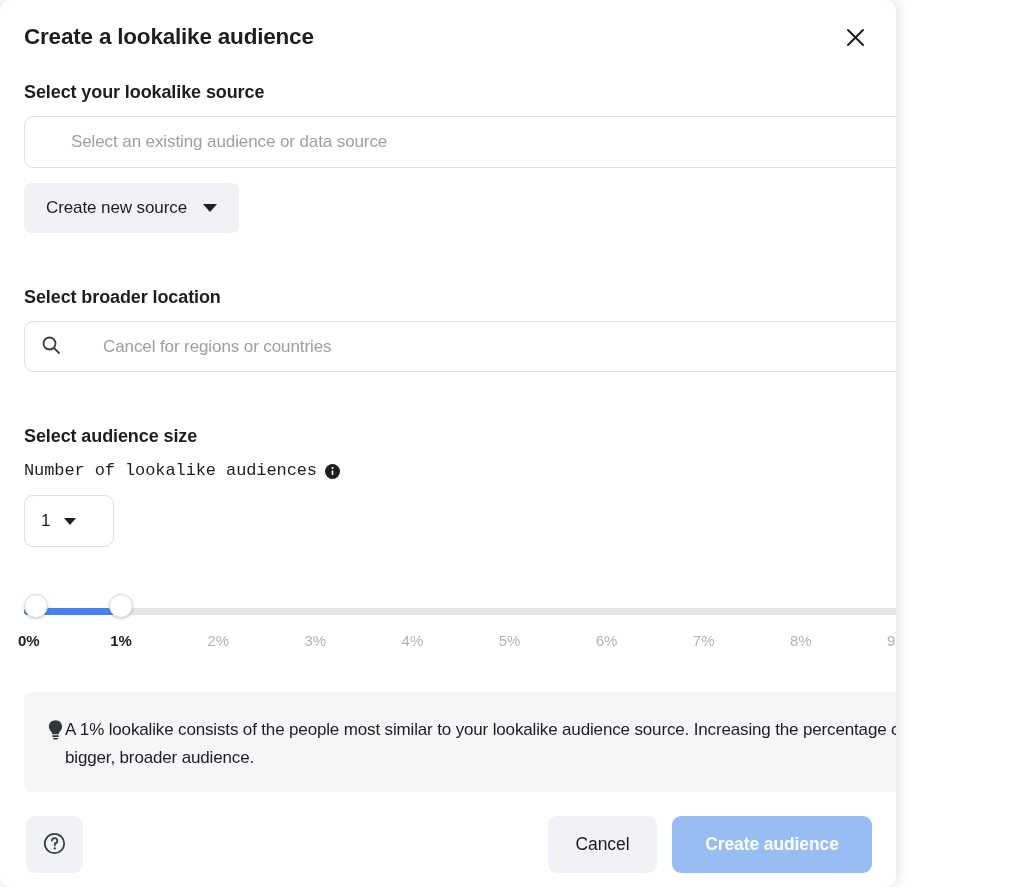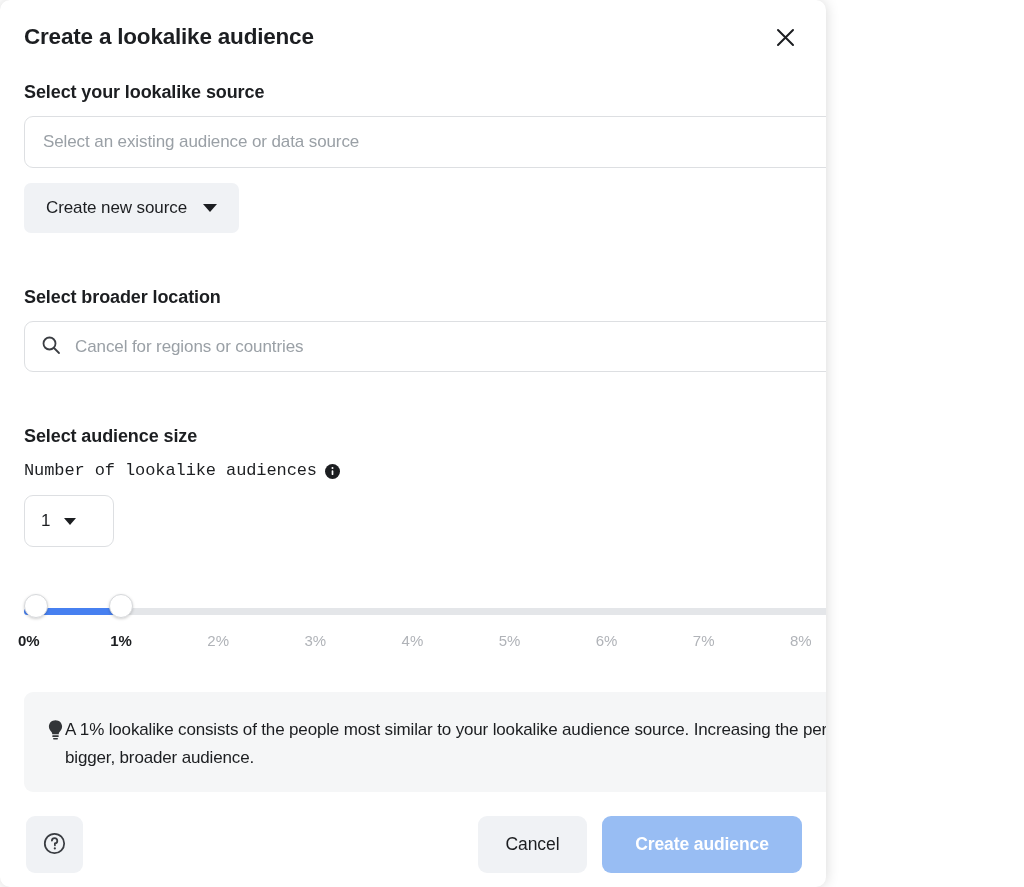--- a/index.html
+++ b/index.html
@@ -17,7 +17,7 @@
 
   .dialog {
     position: relative;
-    width: 826px;
+    width: 896px;
     height: 887px;
     box-sizing: border-box;
     background: #ffffff;

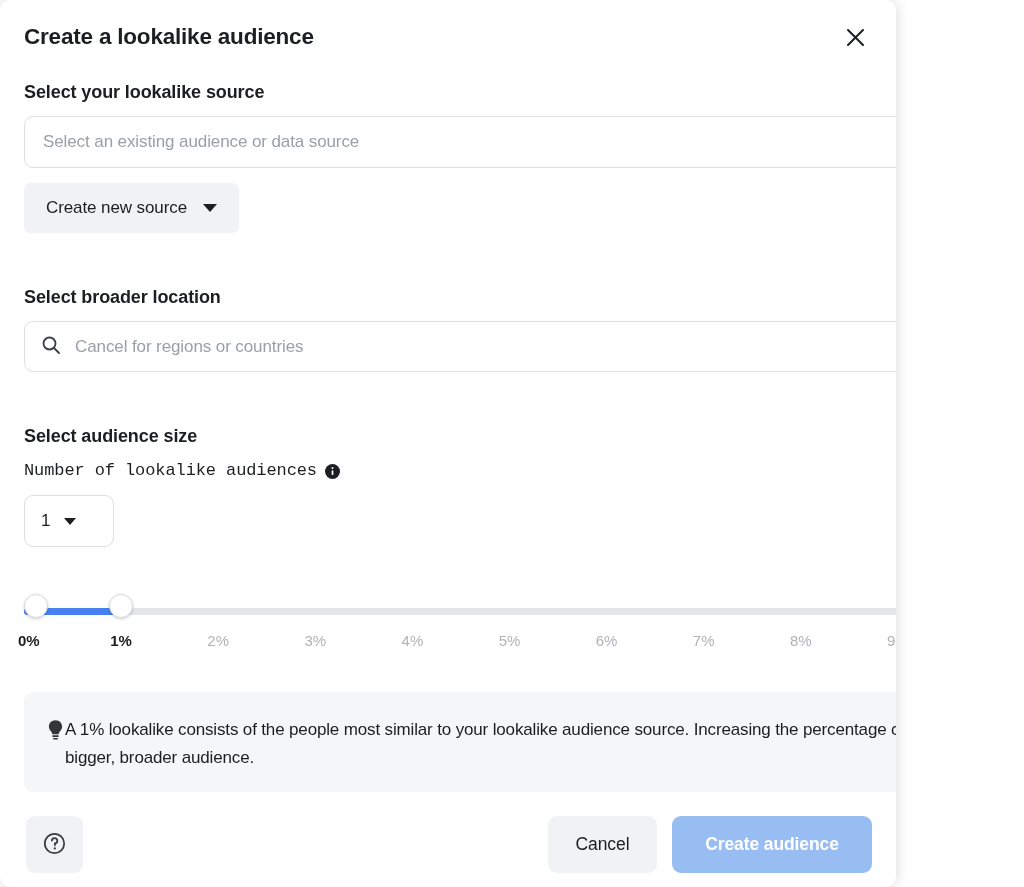--- a/index.html
+++ b/index.html
@@ -82,6 +82,7 @@
     font-size: 17px;
     color: #9aa0a6;
     letter-spacing: -0.1px;
+    margin-left: 28px;
   }
 
   

